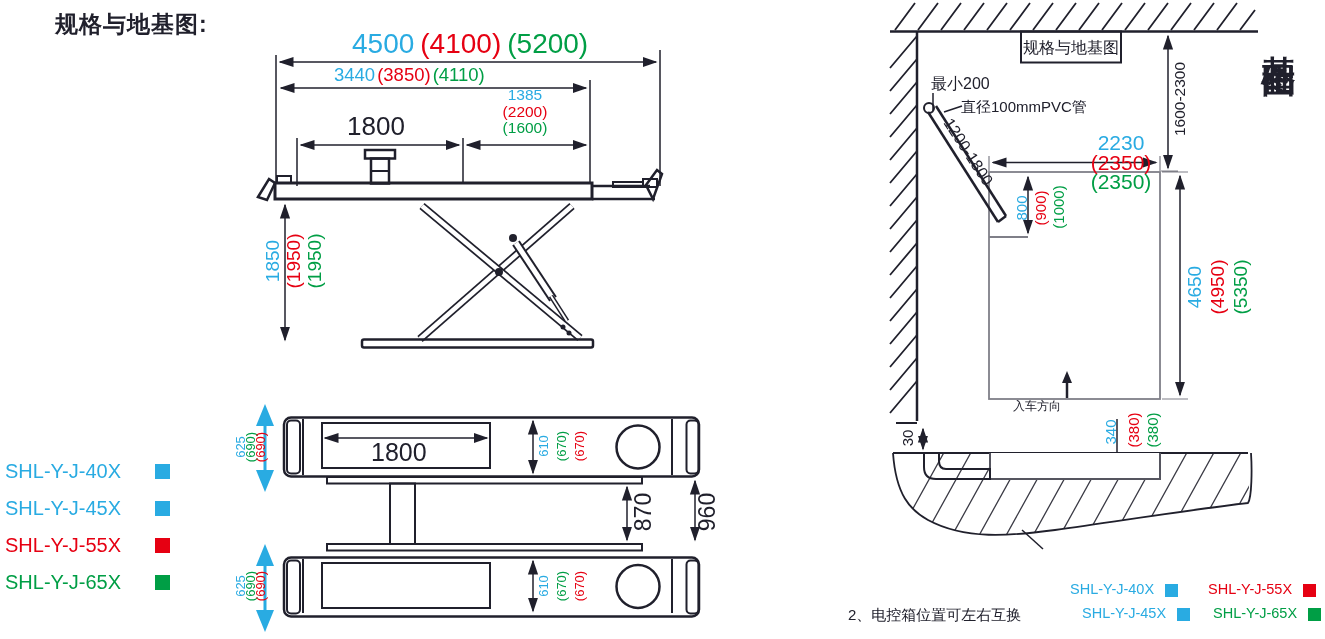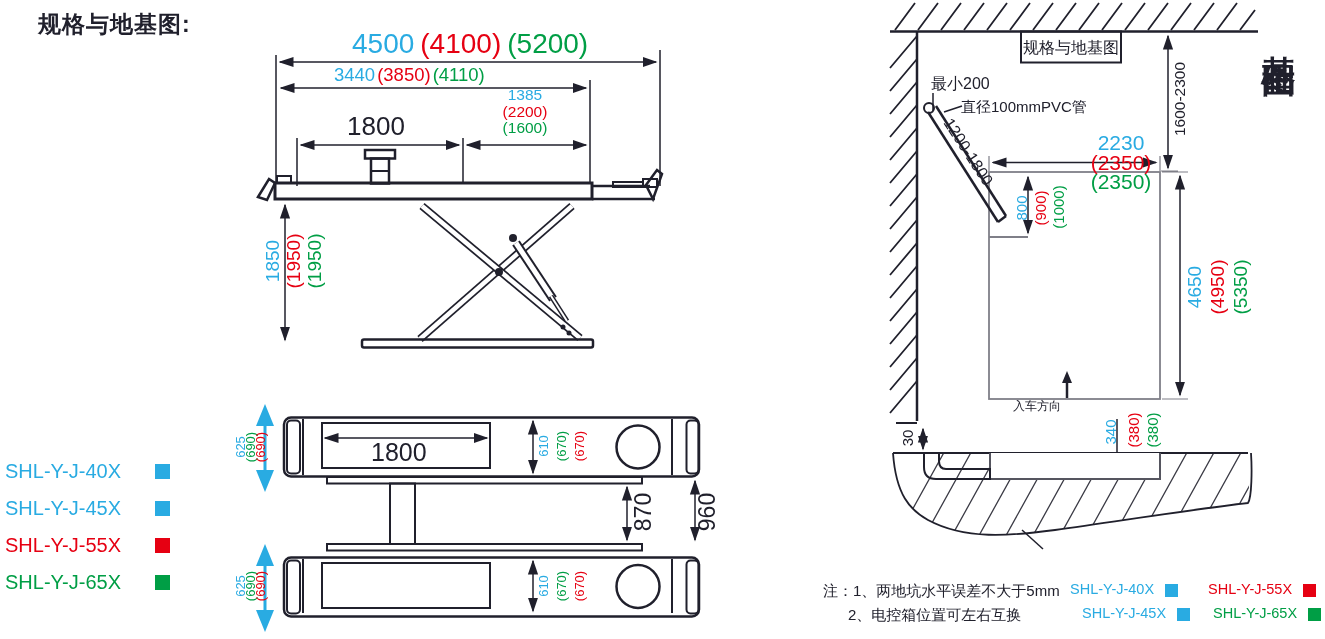--- a/index.html
+++ b/index.html
@@ -17,7 +17,7 @@
   .sq{position:absolute;width:15px;height:15px;}
   .sq-s{position:absolute;width:13px;height:13px;}
   .stack{text-align:center;}
-  .title{font-weight:bold;letter-spacing:1px;}
+  .title{font-weight:bold;letter-spacing:1px;margin-left:17px;}
   .vertical-title{position:absolute;writing-mode:vertical-rl;text-orientation:upright;
                   font-size:34px;font-weight:600;letter-spacing:5px;line-height:1;}
 </style>

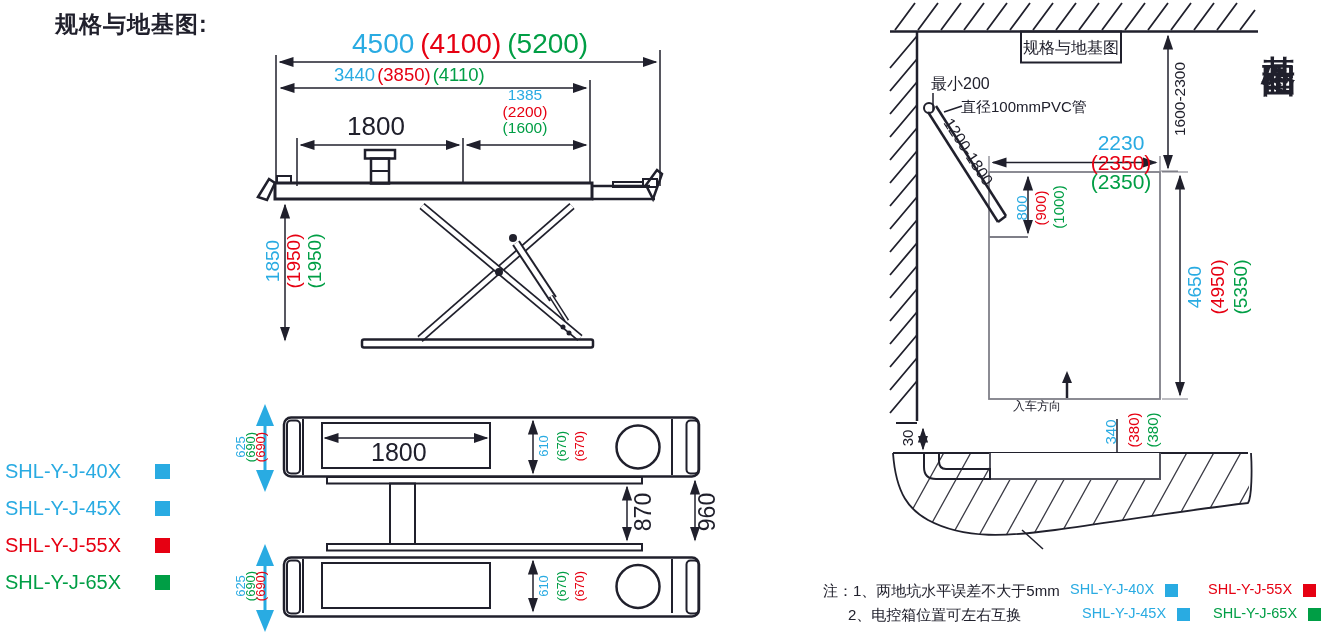--- a/index.html
+++ b/index.html
@@ -249,7 +249,6 @@
   <div class="vtext t-ink" style="left:907px;top:438px;font-size:15px;">30</div>
 
 
-  <div class="lbl t-ink" style="left:823px;top:583px;font-size:15px;">注：1、两地坑水平误差不大于5mm</div>
   <div class="lbl t-ink" style="left:848px;top:607px;font-size:15px;">2、电控箱位置可左右互换</div>
 
   <div class="lbl t-blue" style="left:1070px;top:582px;font-size:14.5px;">SHL-Y-J-40X</div>

